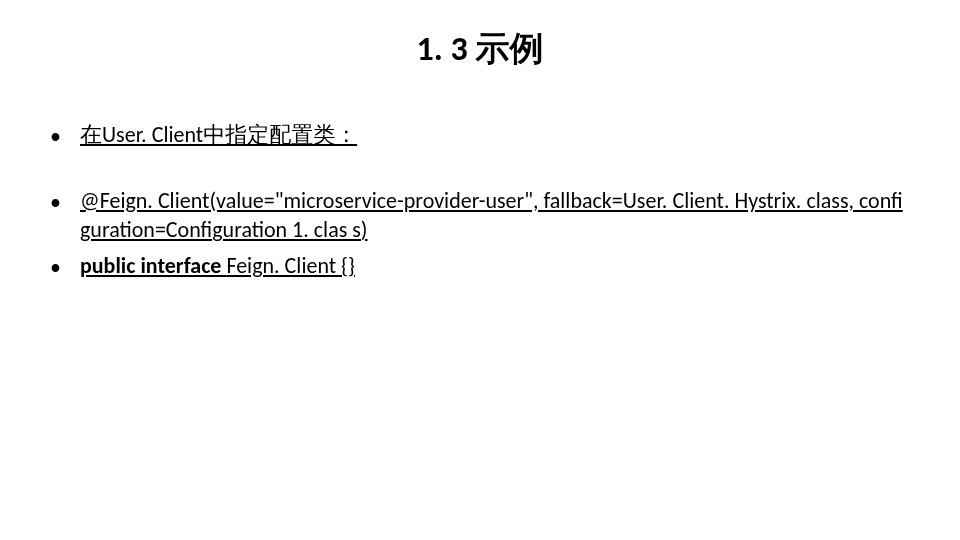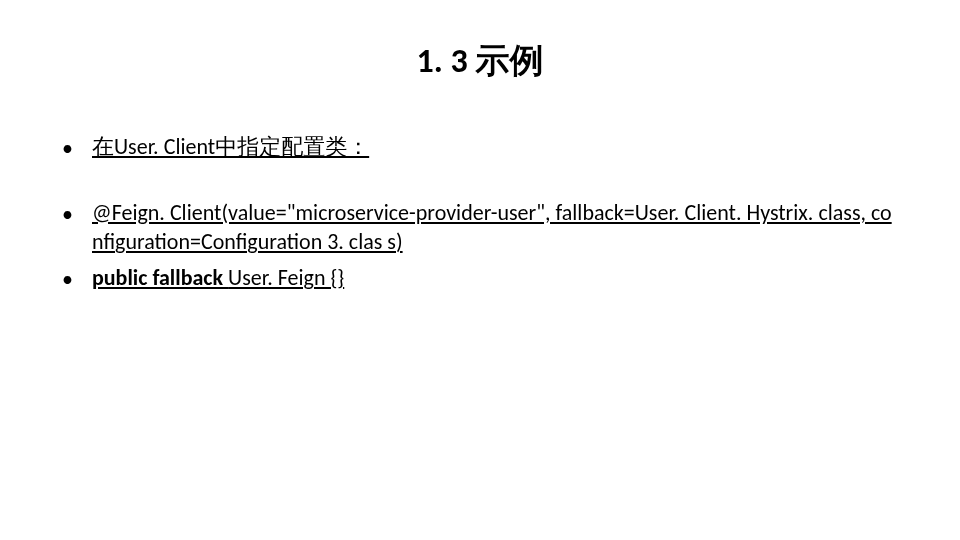--- a/index.html
+++ b/index.html
@@ -18,7 +18,7 @@
     .slide {
       width: 100%;
       height: 100%;
-      padding: 12px;
+      padding: 0;
     }
     .title {
       text-align: center;

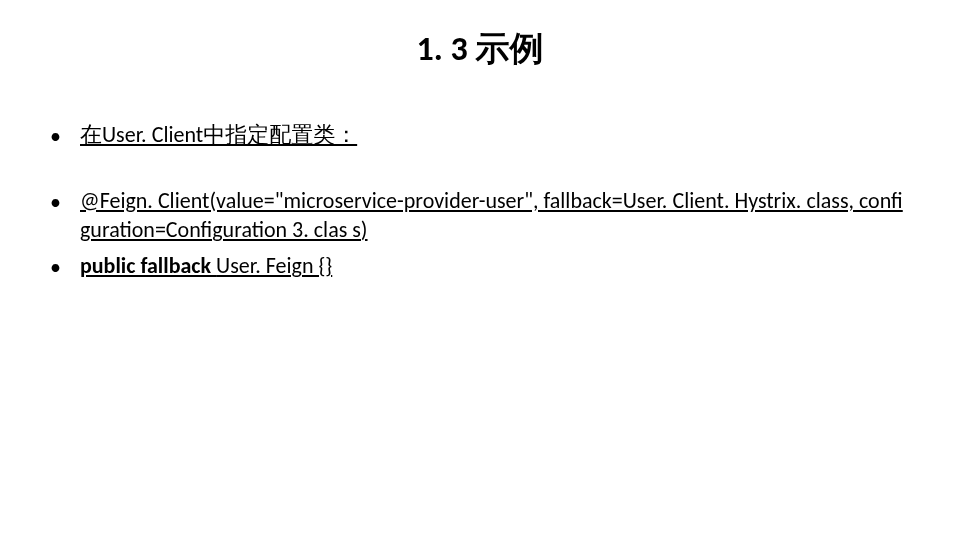--- a/index.html
+++ b/index.html
@@ -70,7 +70,7 @@
 
     <div class="bullet-item tight">
       <div class="bullet-marker">•</div>
-      <div class="bullet-text">@Feign. Client(value="microservice-provider-user", fallback=User. Client. Hystrix. class, configuration=Configuration 3. clas s)</div>
+      <div class="bullet-text">@Feign. Client(value="microservice-provider-user", fallback=User. Client. Hystrix. class, configuration=Configuration 1. clas s)</div>
     </div>
 
     <div class="bullet-item">

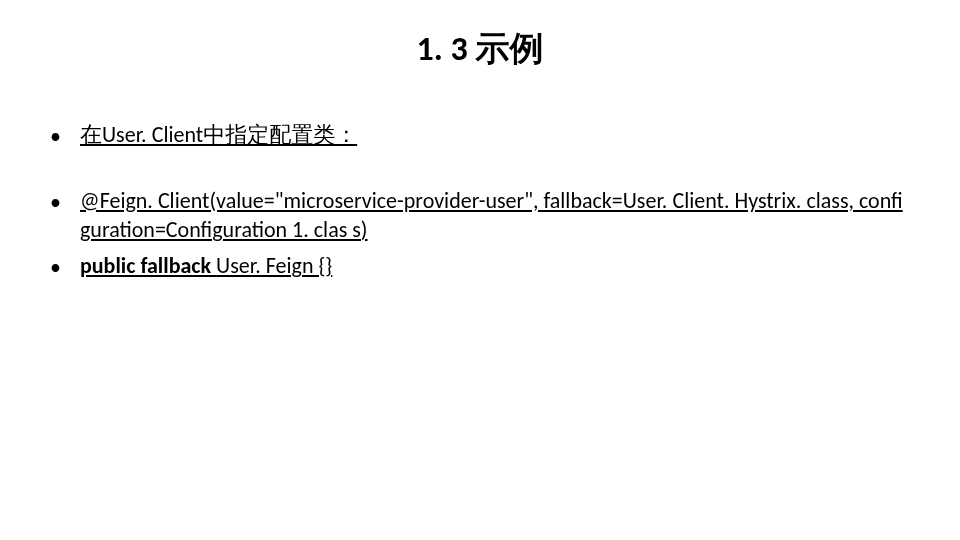--- a/index.html
+++ b/index.html
@@ -76,7 +76,7 @@
     <div class="bullet-item">
       <div class="bullet-marker">•</div>
       <div class="bullet-text">
-        <span class="bold-part">public fallback </span><span>User. Feign {}</span>
+        <span class="bold-part">public interface </span><span>User. Feign {}</span>
       </div>
     </div>
 

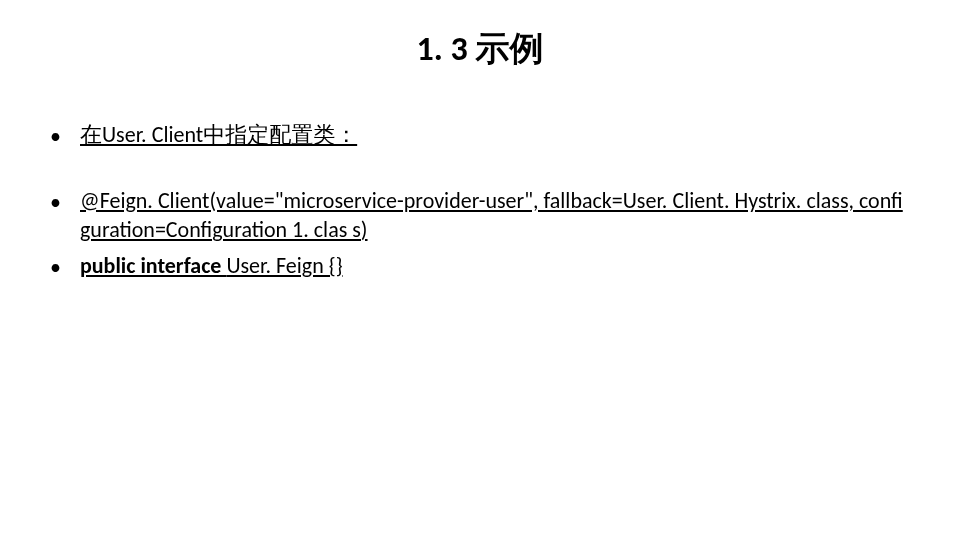--- a/index.html
+++ b/index.html
@@ -76,7 +76,7 @@
     <div class="bullet-item">
       <div class="bullet-marker">•</div>
       <div class="bullet-text">
-        <span class="bold-part">public interface </span><span>User. Feign {}</span>
+        <span class="bold-part">public interface </span><span>Feign. Client {}</span>
       </div>
     </div>
 

